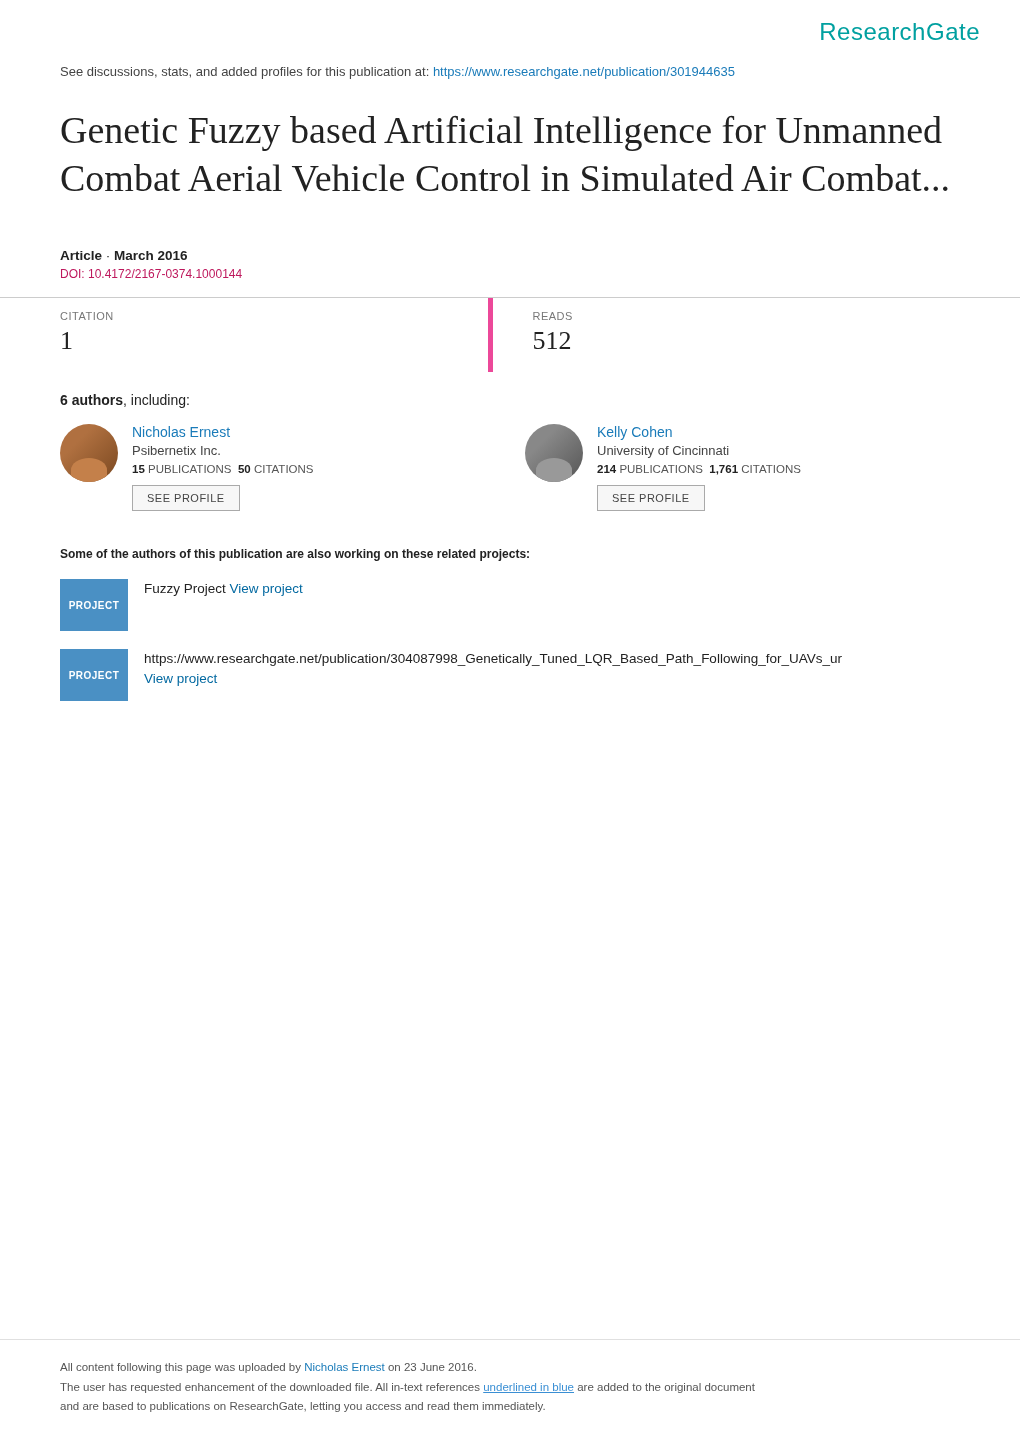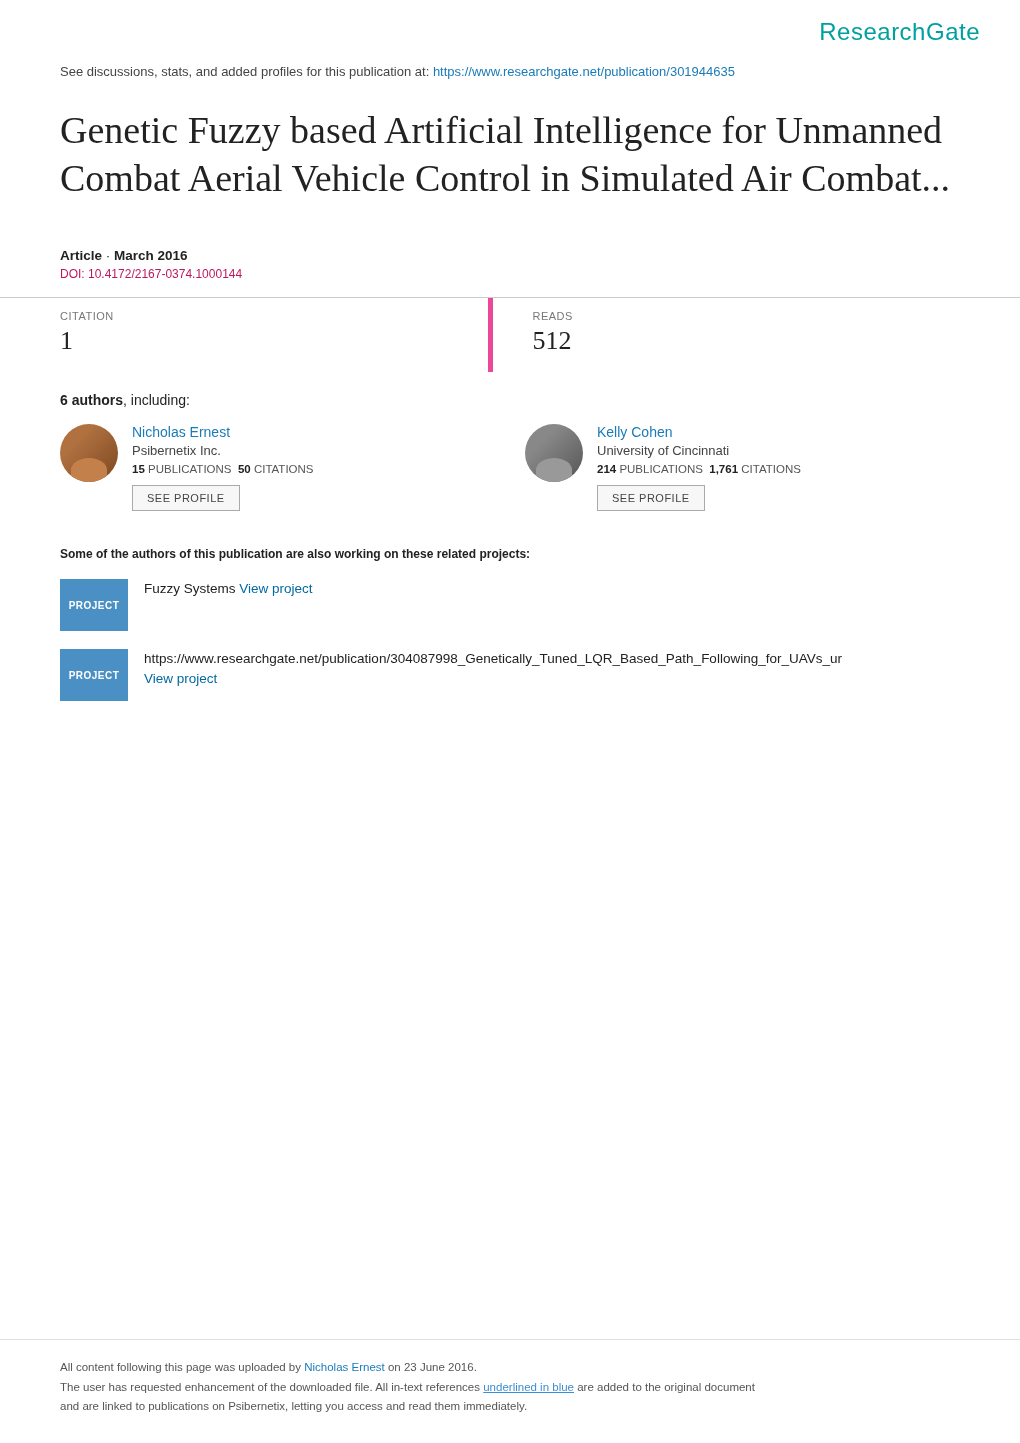--- a/index.html
+++ b/index.html
@@ -349,7 +349,7 @@
   <div class="project-item">
     <div class="project-thumbnail">Project</div>
     <div class="project-text">
-      <span>Fuzzy Systems </span><a href="#">View project</a>
+      <span>Fuzzy Project </span><a href="#">View project</a>
     </div>
   </div>
 

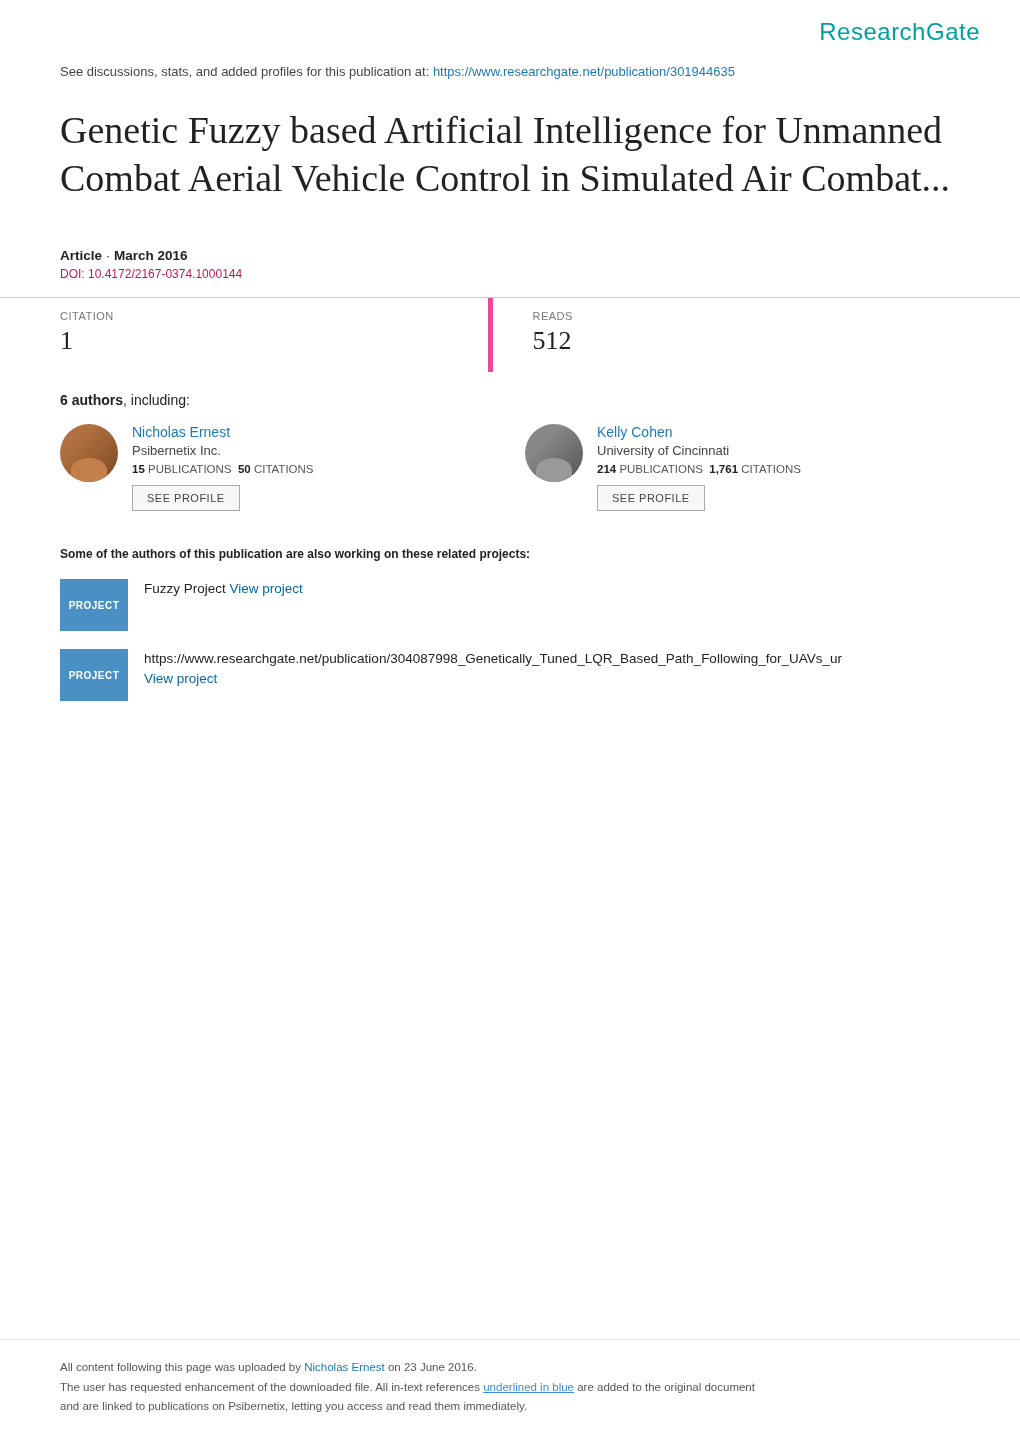--- a/index.html
+++ b/index.html
@@ -369,7 +369,7 @@
   <div class="footer-line">
     <span>The user has requested enhancement of the downloaded file. All in-text references </span><span class="footer-highlight">underlined in blue</span><span> are added to the original document</span>
   </div>
-  <div class="footer-line">and are linked to publications on Psibernetix, letting you access and read them immediately.</div>
+  <div class="footer-line">and are based to publications on ResearchGate, letting you access and read them immediately.</div>
 </div>
 
 </body></html>

